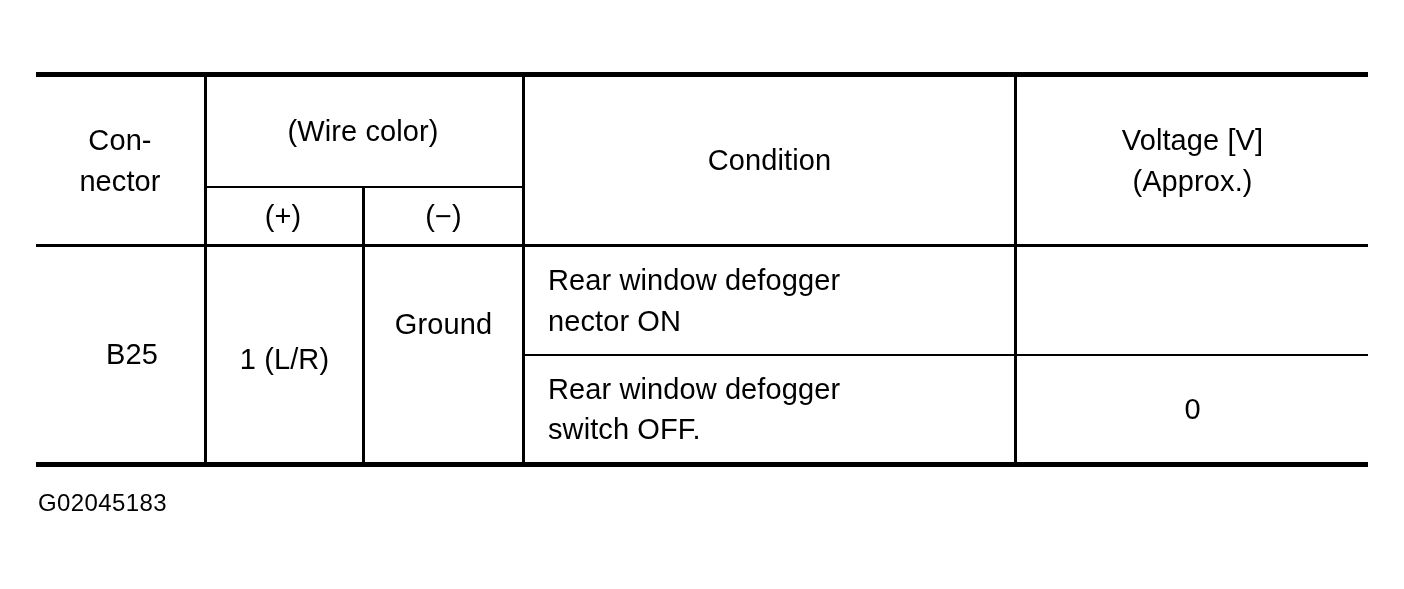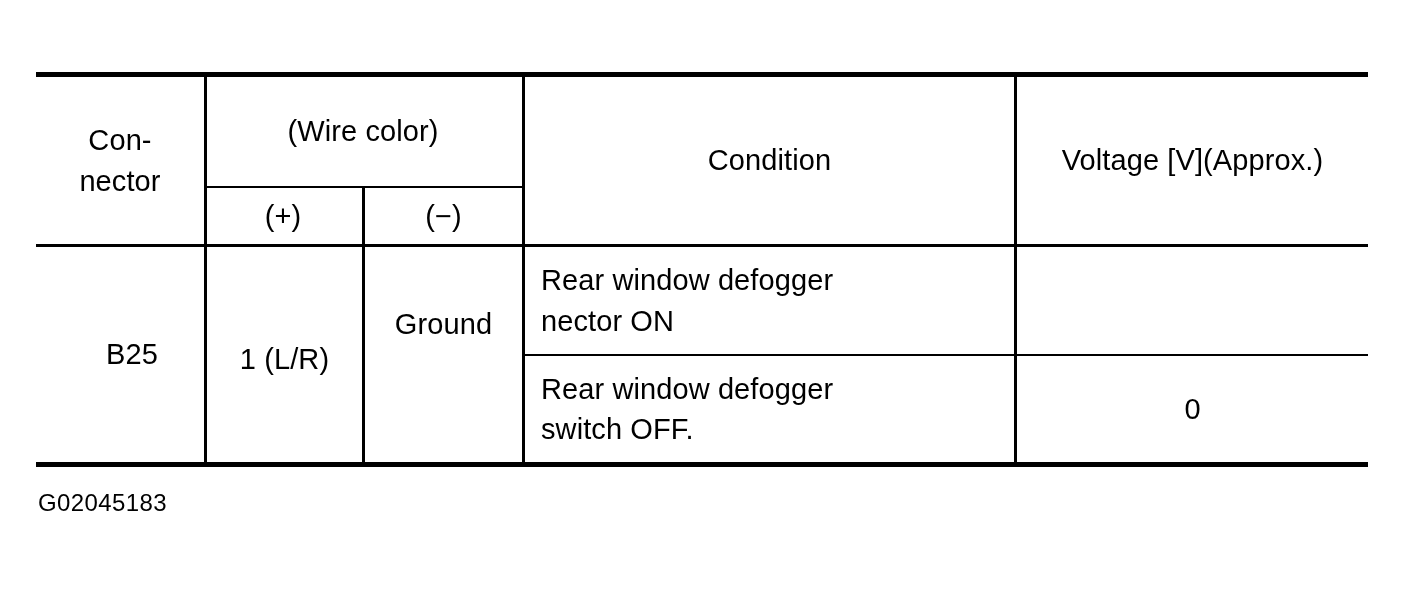--- a/index.html
+++ b/index.html
@@ -108,7 +108,7 @@
     <span>Condition</span>
   </div>
 
-  <div class="cell center" style="left:1017px; top:77px; width:351px; height:167px; flex-direction:row; justify-content:center;">
+  <div class="cell center" style="left:1017px; top:77px; width:351px; height:167px; flex-direction:column; justify-content:center;">
     <span>Voltage [V]</span>
     <span>(Approx.)</span>
   </div>

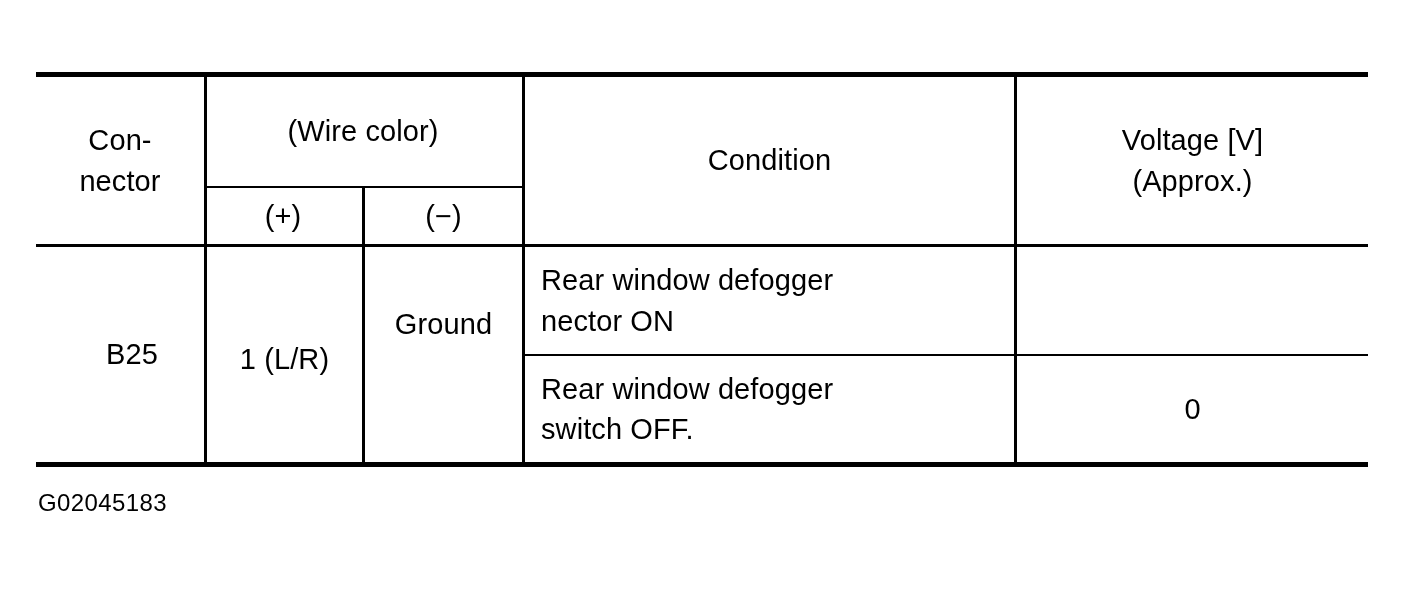--- a/index.html
+++ b/index.html
@@ -49,7 +49,7 @@
   .cell.left {
     justify-content: flex-start;
     text-align: left;
-    padding-left: 16px;
+    padding-left: 23px;
   }
 
   .caption {

